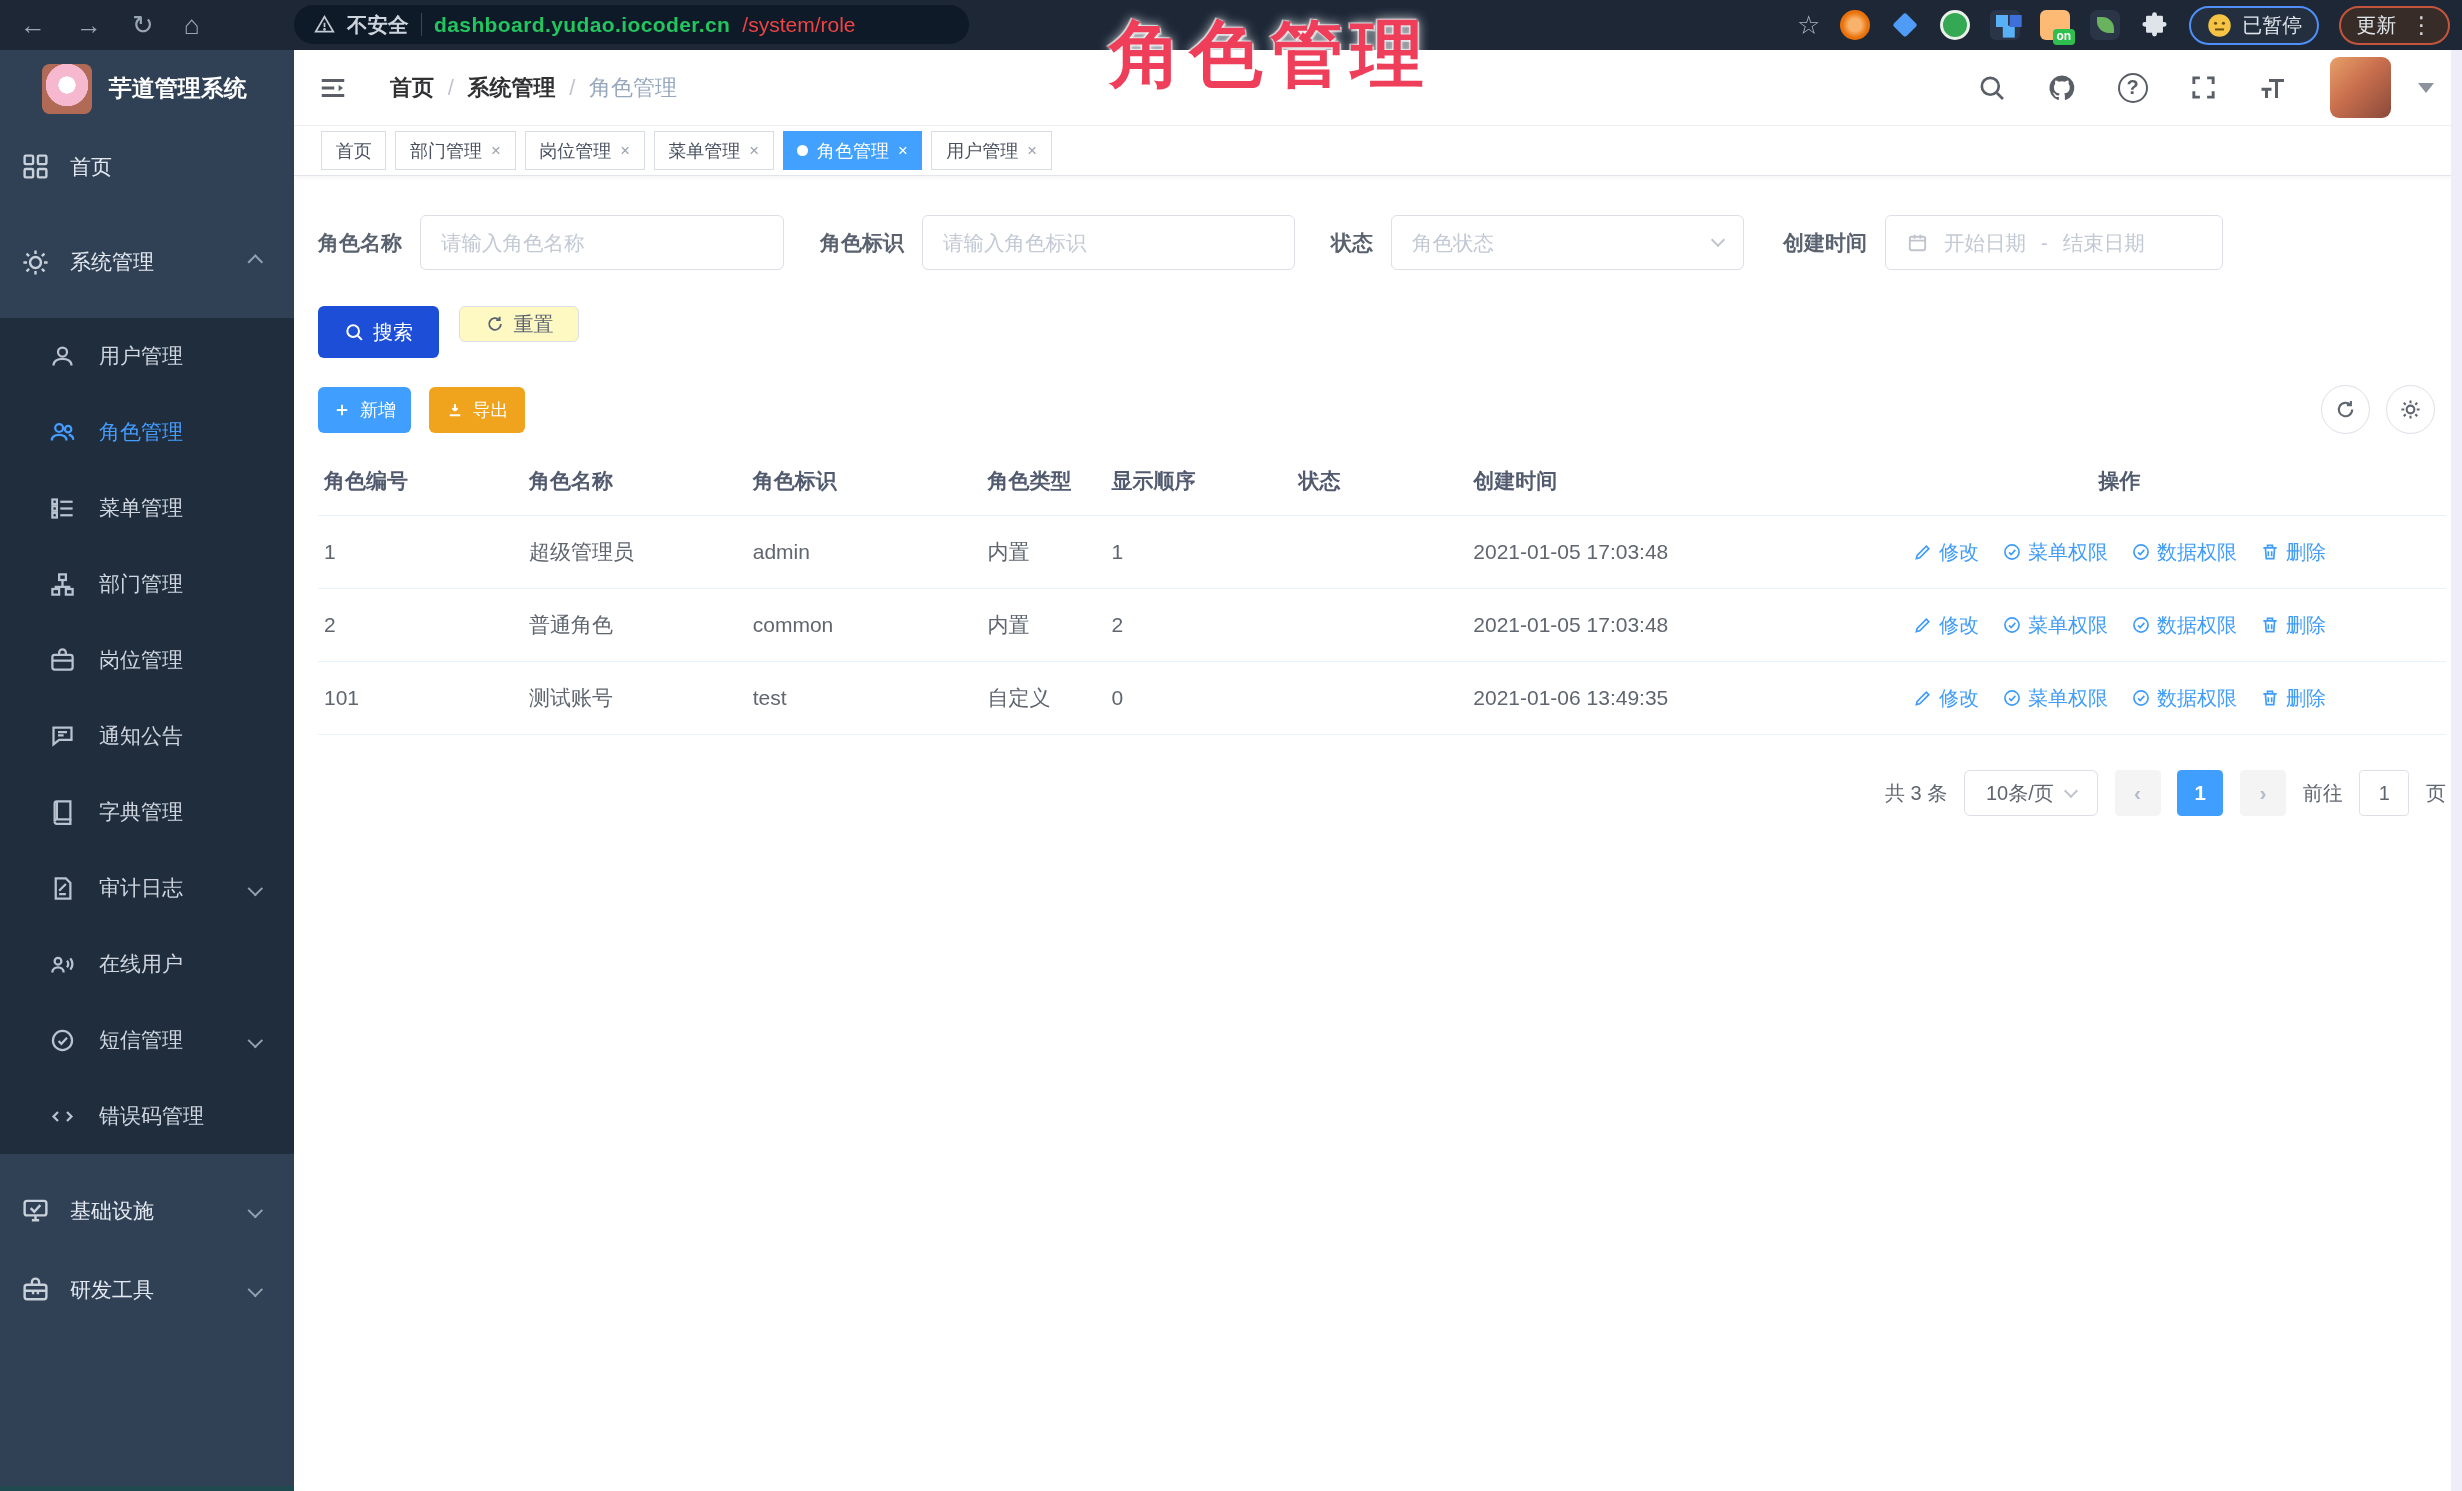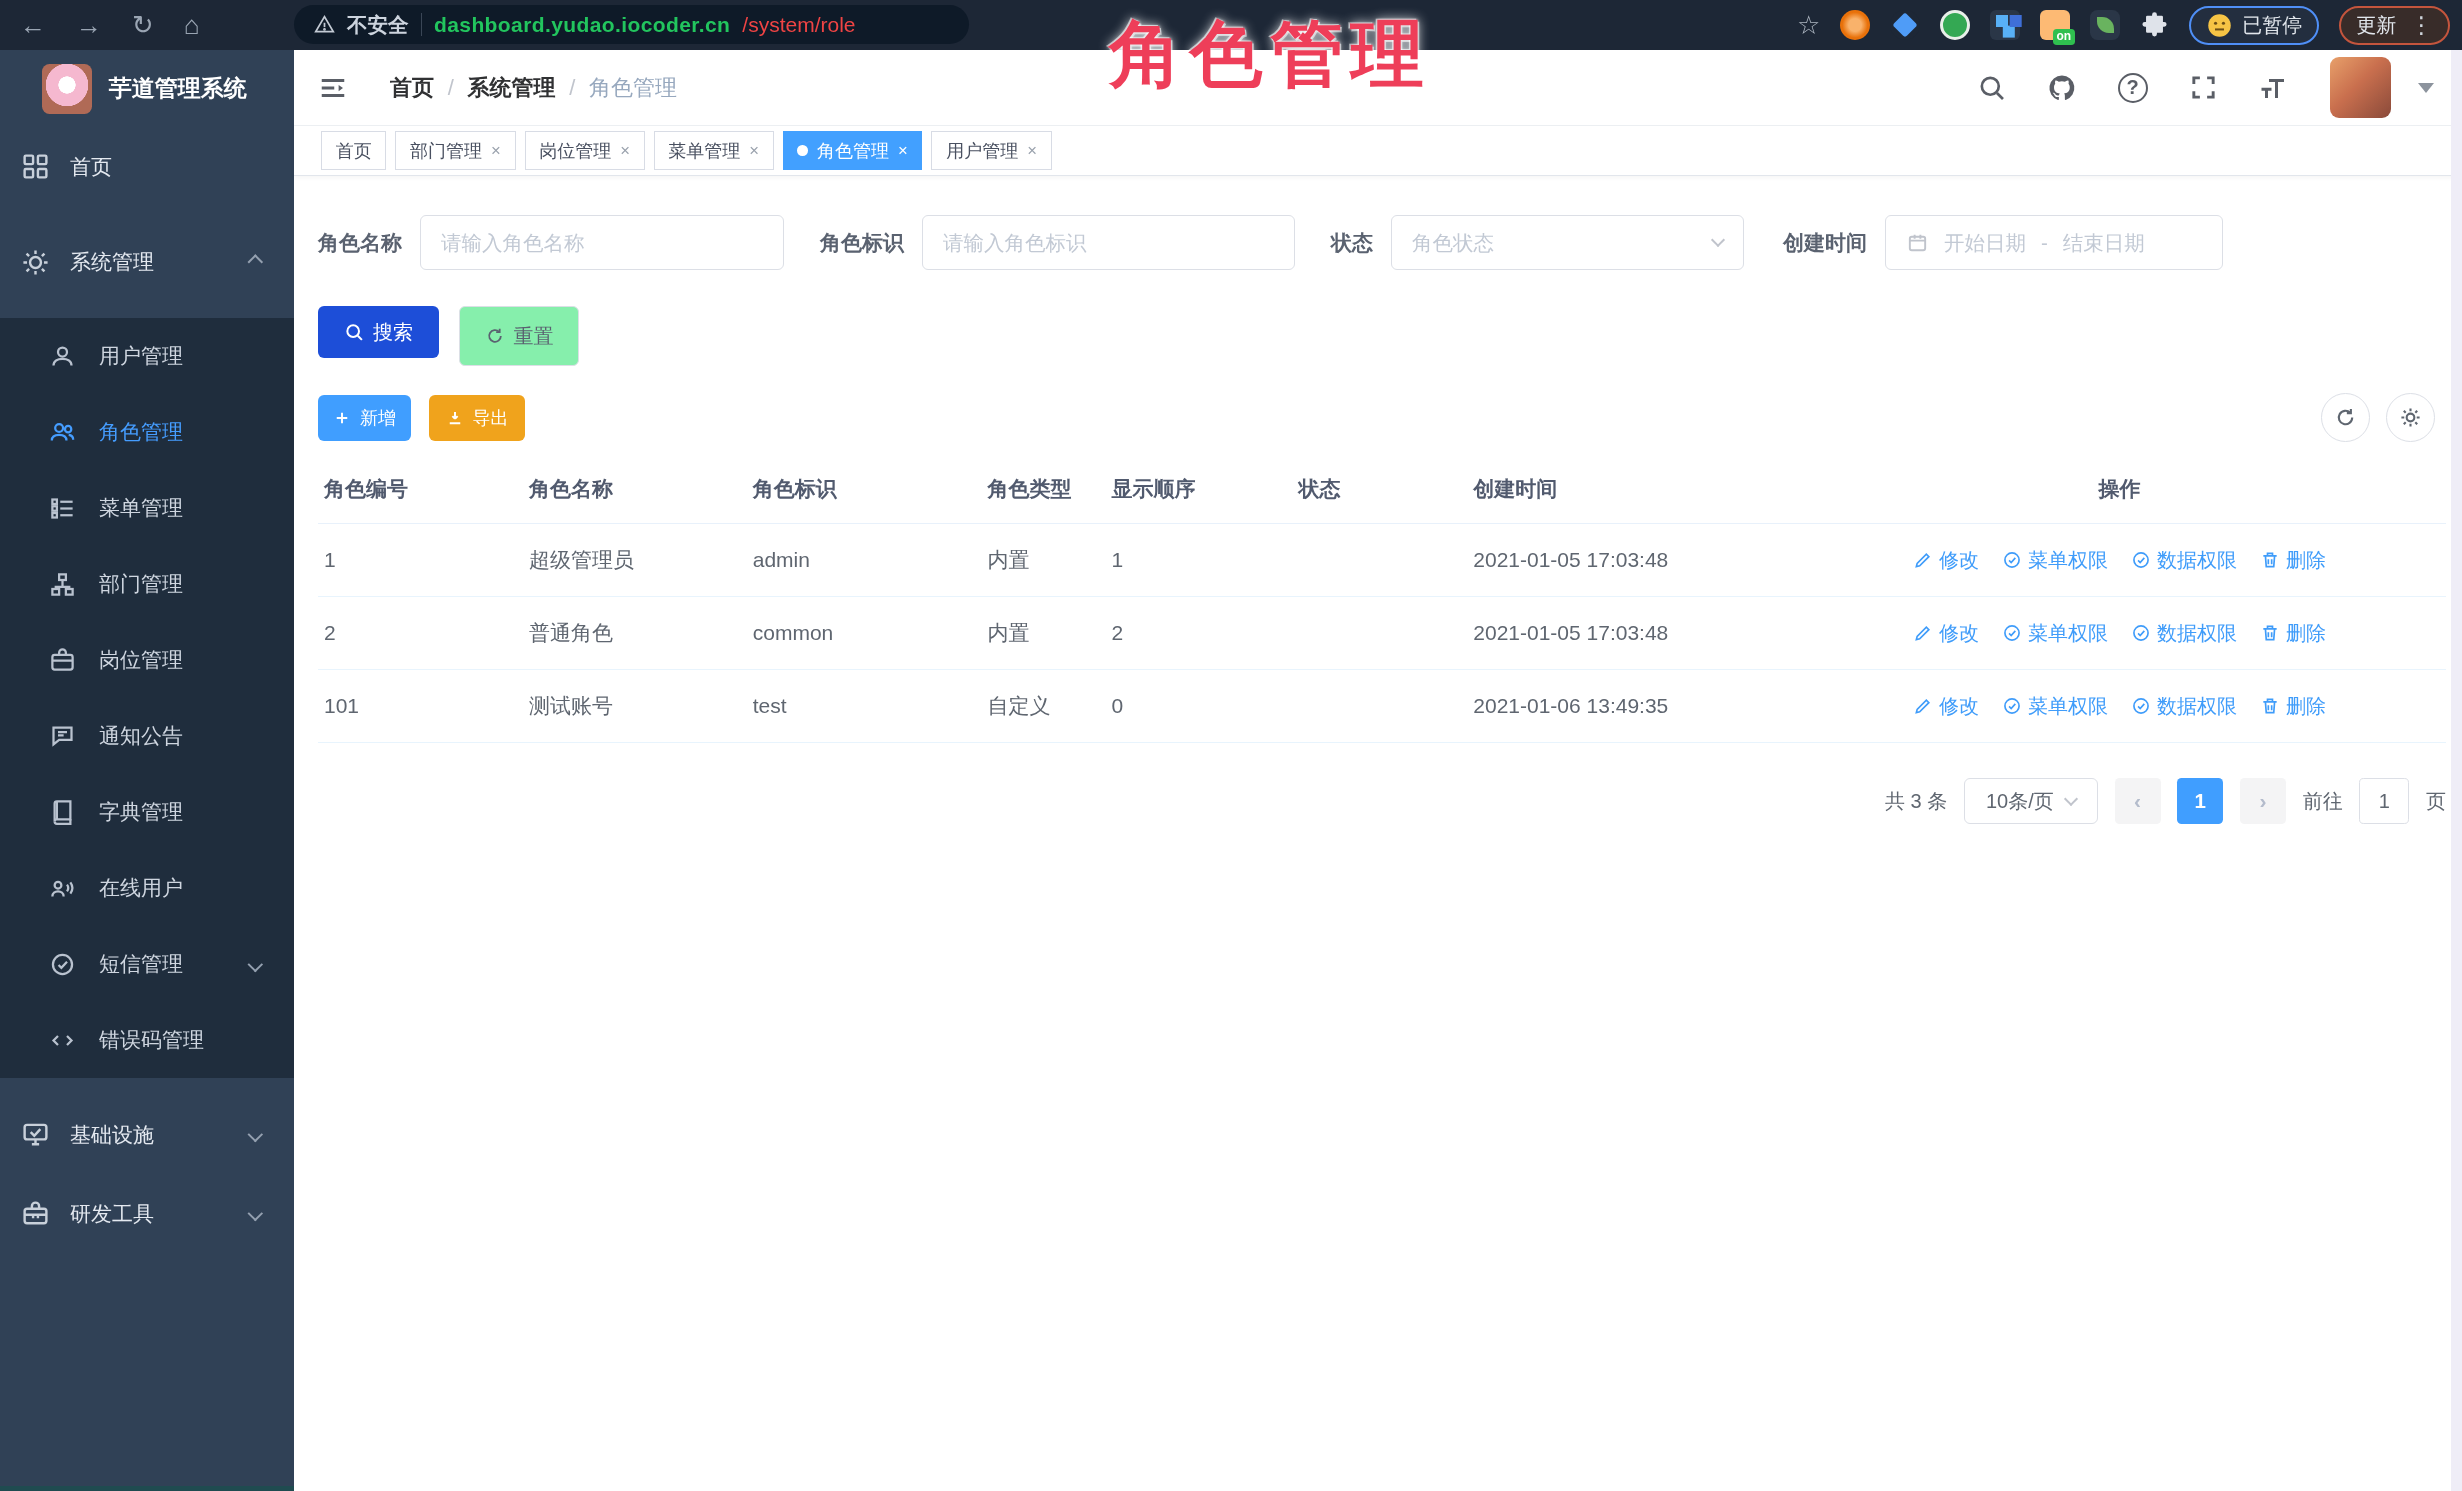--- a/index.html
+++ b/index.html
@@ -124,7 +124,7 @@
   .btn { display:flex; align-items:center; justify-content:center; gap:9px; border-radius:6px;
     font-size:20px; border:0.8px solid transparent; }
   .btn-search { width:121px; height:52px; background:#1d4ed8; color:#fff; }
-  .btn-reset { width:120px; height:60px; background:#86efac; border-color:#dcdfe6; color:#5a6270; }
+  .btn-reset { width:120px; height:36px; background:#fef9c3; border-color:#dcdfe6; color:#5a6270; }
   .action-row { margin-top:27px; display:flex; gap:18px; align-items:center; }
   .btn-add { width:93px; height:46px; background:#409eff; color:#fff; font-size:18px; }
   .btn-export { width:96px; height:46px; background:#f0a31c; color:#fff; font-size:18px; }

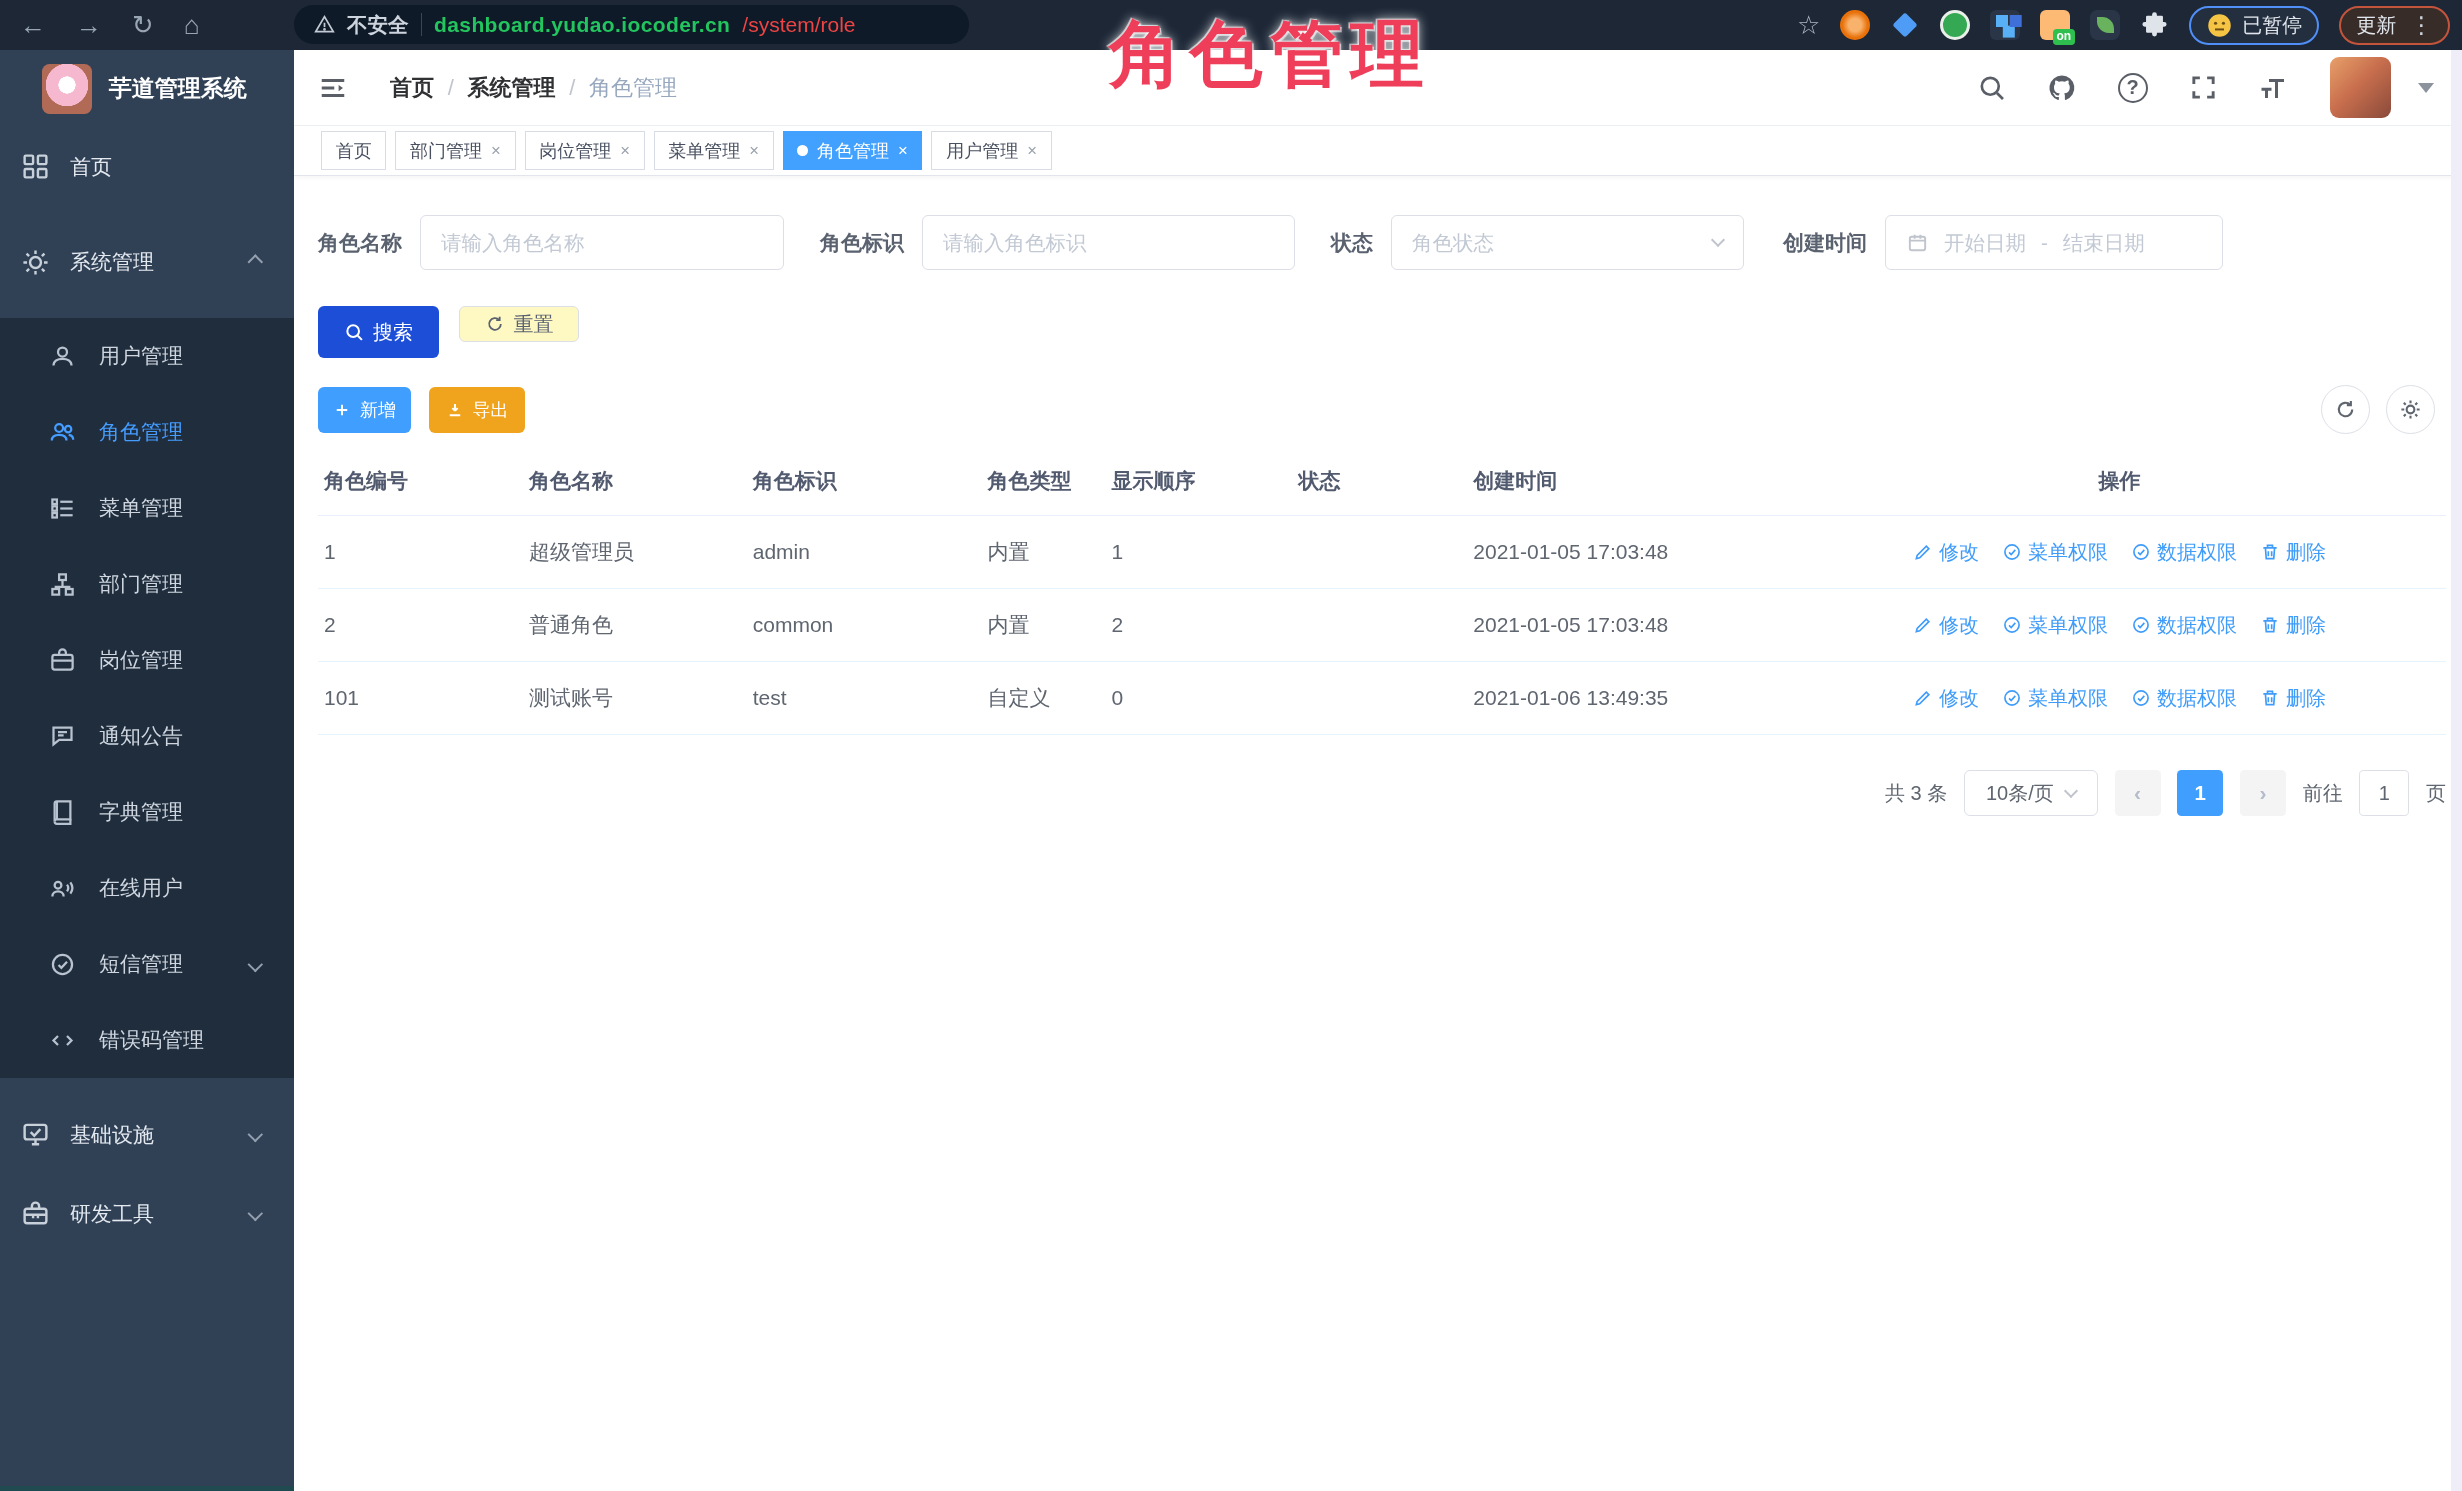--- a/index.html
+++ b/index.html
@@ -324,6 +324,16 @@
       <div class="s-item">
         <span class="mi">
           <svg viewBox="0 0 24 24" fill="none" stroke="currentColor" stroke-width="2">
+              <path d="M6 3h9l4 4v14H6z"></path>
+              <path d="M9 14l6-6M9 17h6"></path>
+            </svg>
+        </span>
+        <span>审计日志</span>
+        <span class="chev down"></span>
+      </div>
+      <div class="s-item">
+        <span class="mi">
+          <svg viewBox="0 0 24 24" fill="none" stroke="currentColor" stroke-width="2">
               <circle cx="8" cy="9" r="3"></circle>
               <path d="M3 19c0-3 2.3-4.5 5-4.5s5 1.5 5 4.5"></path>
               <path d="M16 8.5a5 5 0 0 1 0 6M19 6.5a8.5 8.5 0 0 1 0 10"></path>

